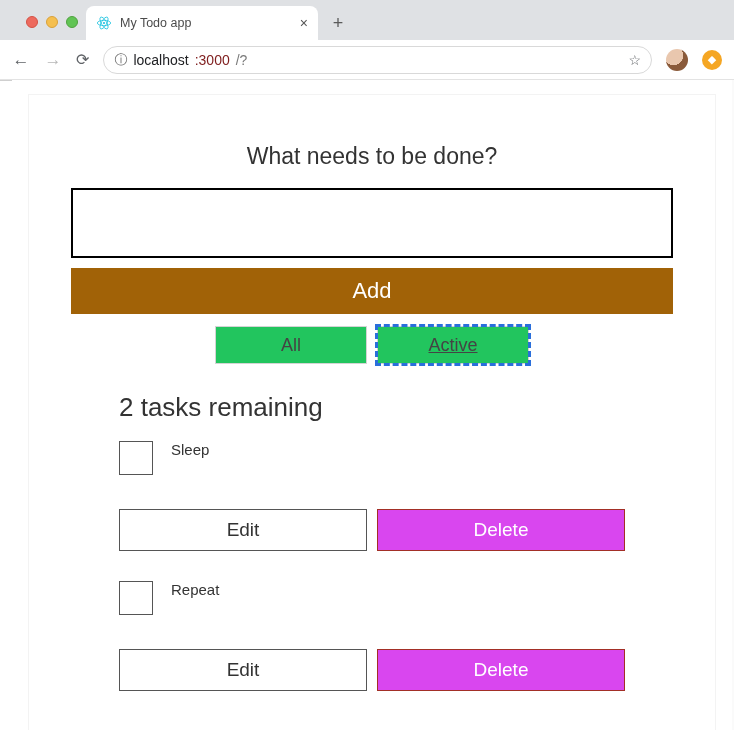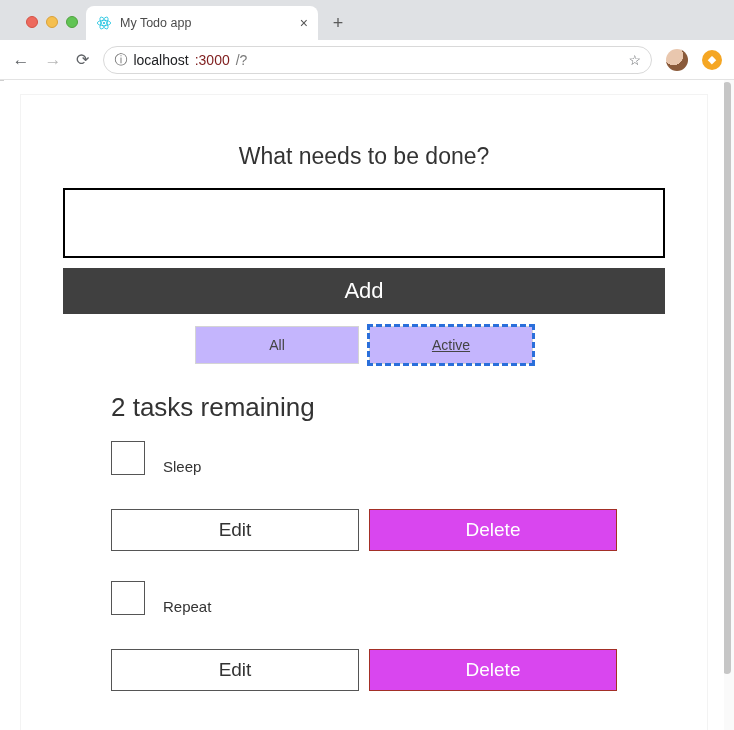--- a/index.html
+++ b/index.html
@@ -98,7 +98,7 @@
   
   .viewport {
     position:absolute;
-    top:80px; left:4px;
+    top:80px; left:12px;
     width:720px; 
     height:650px;
     background:#fff;

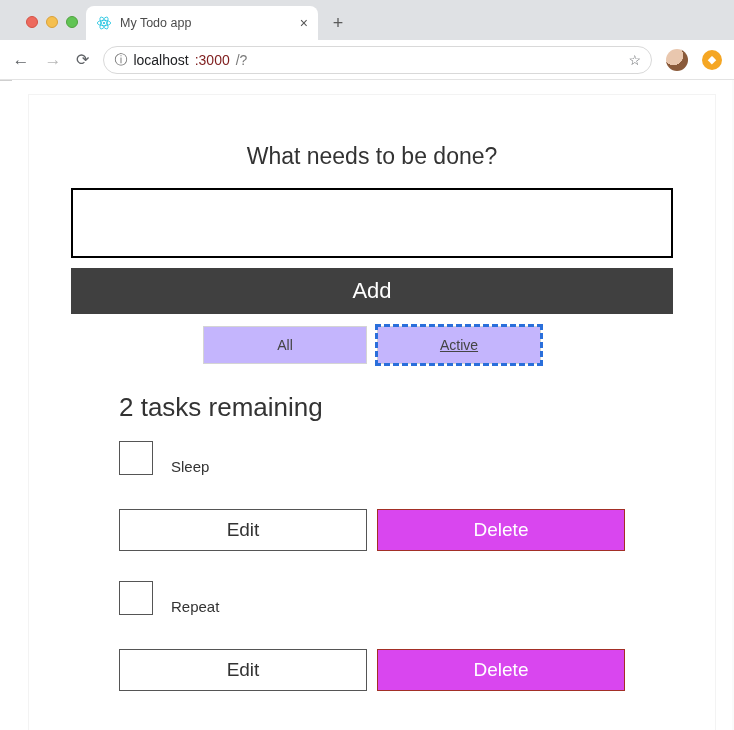--- a/index.html
+++ b/index.html
@@ -139,7 +139,7 @@
   .add-btn {
     width:100%;
     height:46px;
-    background:#404040;
+    background:#a16207;
     color:#fff;
     font-size:22px;
     border:none;

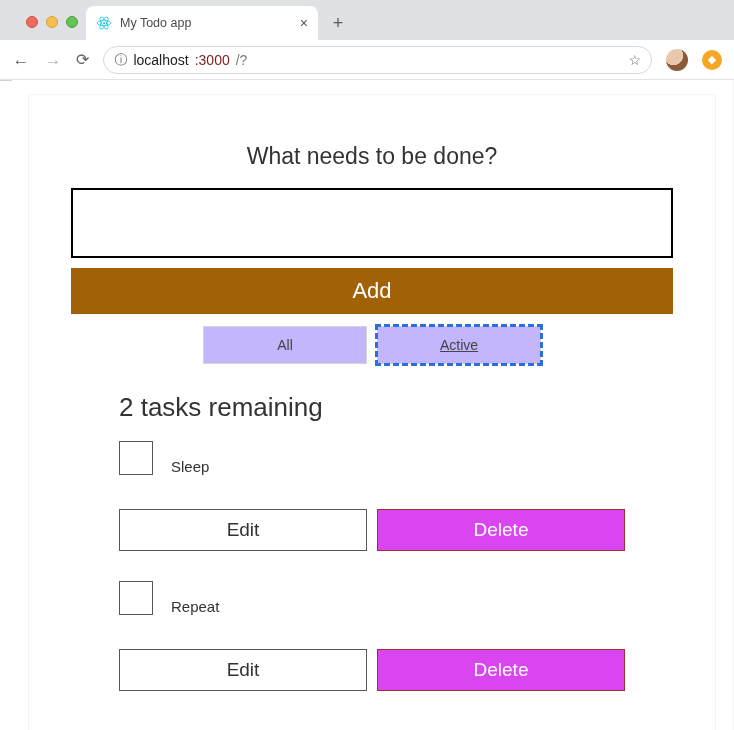--- a/index.html
+++ b/index.html
@@ -153,12 +153,12 @@
     margin:12px 0 6px 0;
   }
   .filter-btn {
-    width:164px;
+    width:152px;
     height:38px;
-    background:#c4b5fd;
+    background:#22c55e;
     border:1px solid #d4d4d4;
     color:#444;
-    font-size:14px;
+    font-size:18px;
   }
   .filter-btn.active {
     outline:3px dashed #2a6fdb;

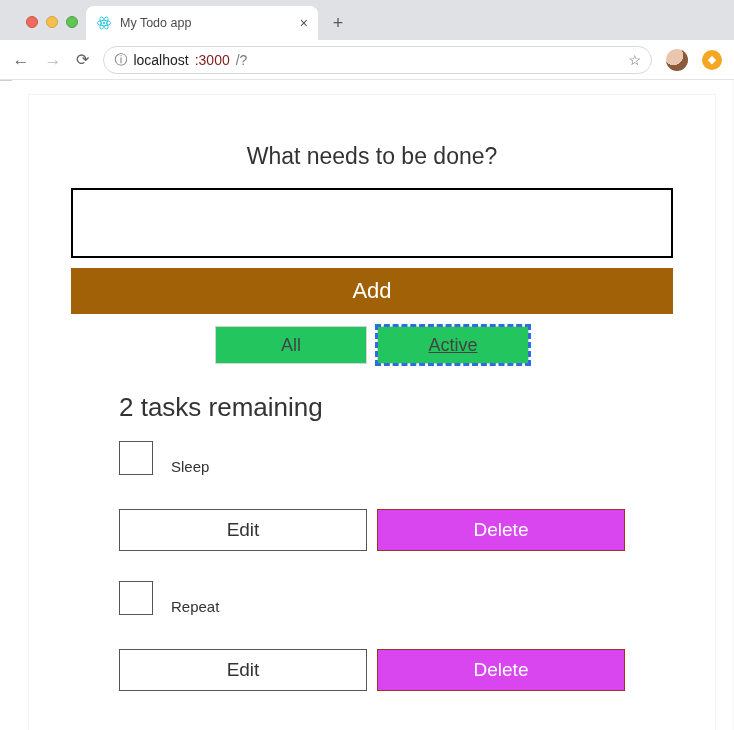--- a/index.html
+++ b/index.html
@@ -180,7 +180,7 @@
   }
   .task-head {
     display:flex;
-    align-items:flex-end;
+    align-items:flex-start;
     gap:18px;
     margin-bottom:14px;
   }

